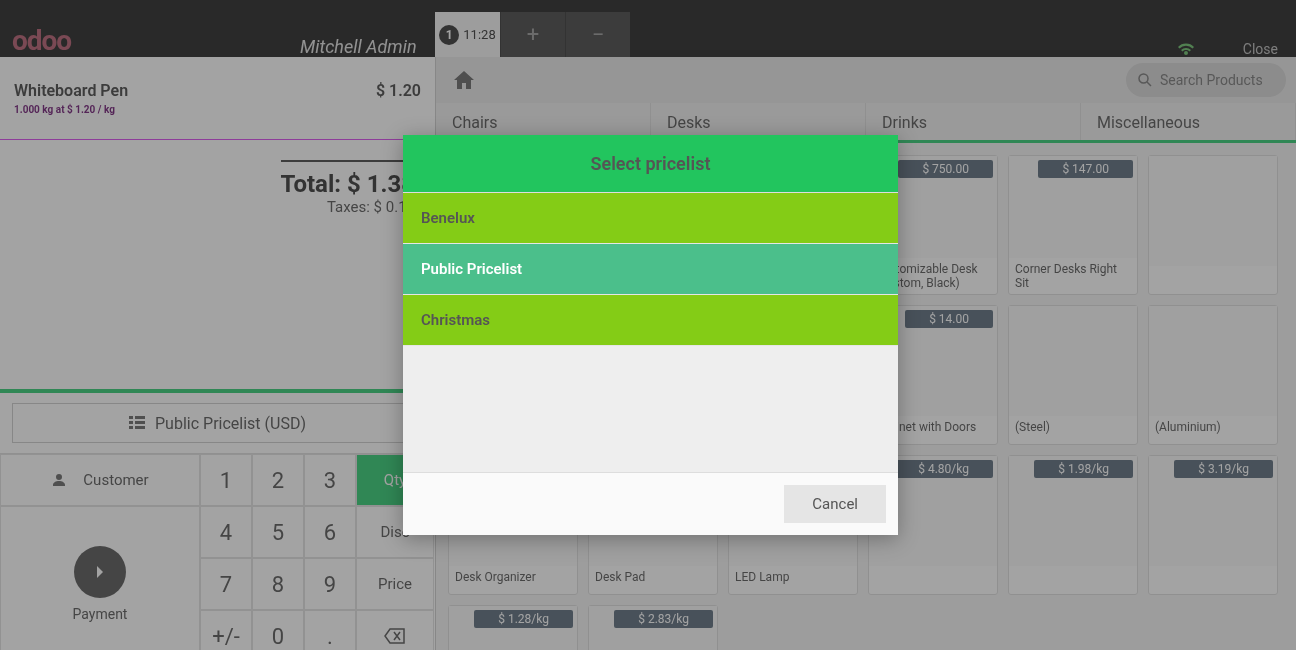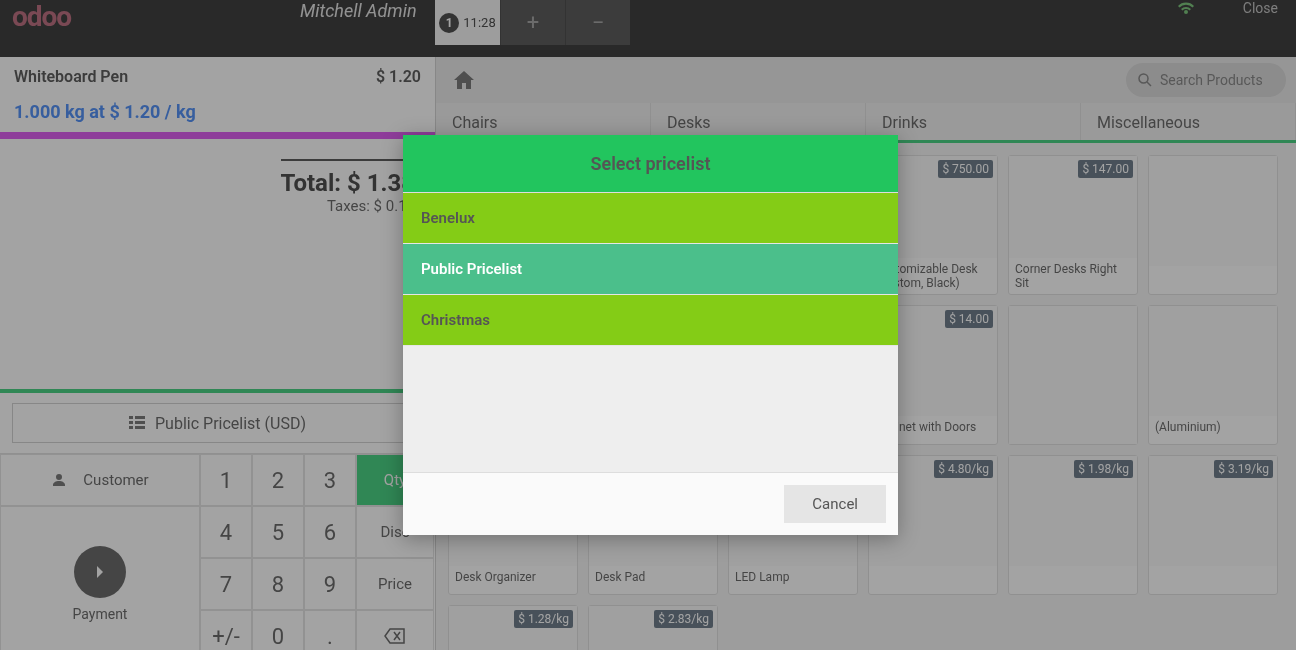--- a/index.html
+++ b/index.html
@@ -4,7 +4,7 @@
 <style>
 *{box-sizing:border-box;margin:0;padding:0;font-family:-apple-system,BlinkMacSystemFont,"Segoe UI",Roboto,Arial,sans-serif}
 body{width:1296px;height:650px;overflow:hidden;background:#f0f0f0;position:relative}
-.topbar{height:57px;background:#222;color:#ccc;display:flex;align-items:flex-start;position:relative}
+.topbar{height:57px;background:#222;color:#ccc;display:flex;align-items:flex-end;position:relative}
 .logo{width:100px;padding-left:12px;font-size:28px;font-weight:700;color:#b55b6f;letter-spacing:-1px}
 .admin{position:absolute;left:300px;font-size:18px;font-style:italic;color:#e0e0e0}
 .tab-group{position:absolute;left:435px;display:flex;height:45px}

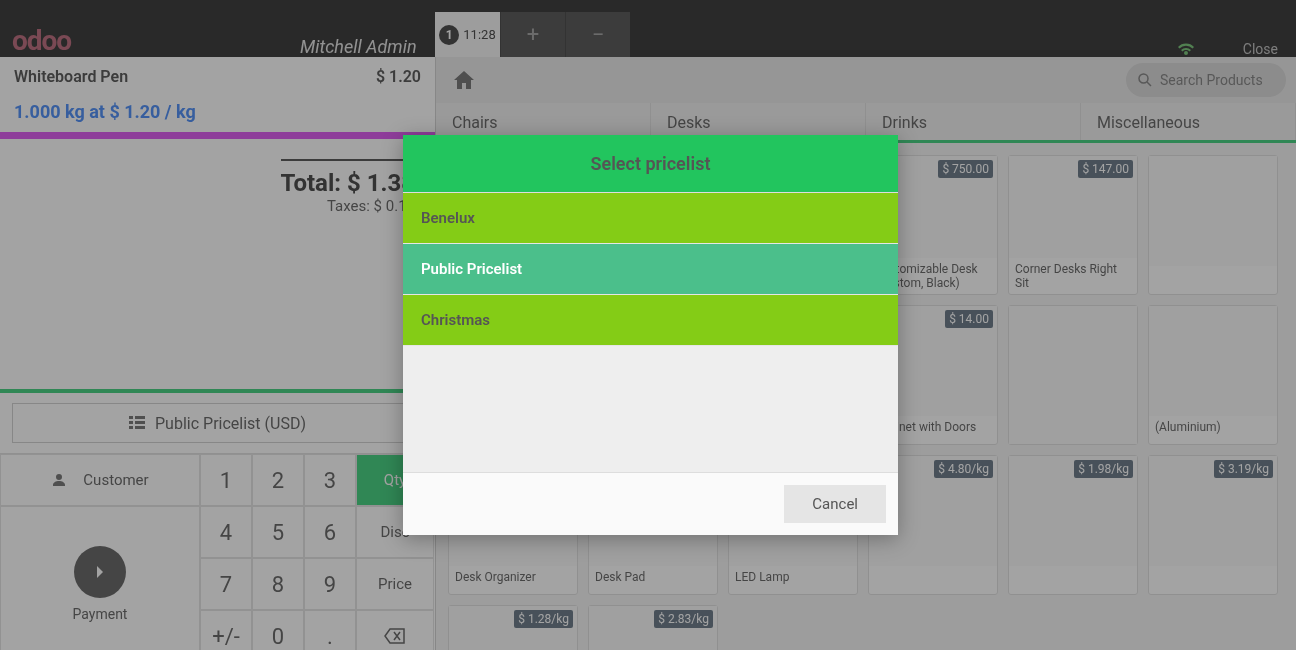--- a/index.html
+++ b/index.html
@@ -16,7 +16,7 @@
 .close{position:absolute;right:18px;font-size:14px;color:#bbb}
 .main{display:flex;height:605px}
 .left{width:436px;background:#fff;display:flex;flex-direction:column;border-right:1px solid #ccc}
-.order-line{padding:10px 14px;border-bottom:7px solid #d946ef}
+.order-line{padding:24px 14px;border-bottom:1px solid #d946ef}
 .order-row{display:flex;justify-content:space-between;font-size:16px;font-weight:600;color:#444}
 .order-sub{font-size:18px;color:#3b82f6;margin-top:15px}
 .totals{text-align:right;padding:0 20px 10px;margin-top:auto}

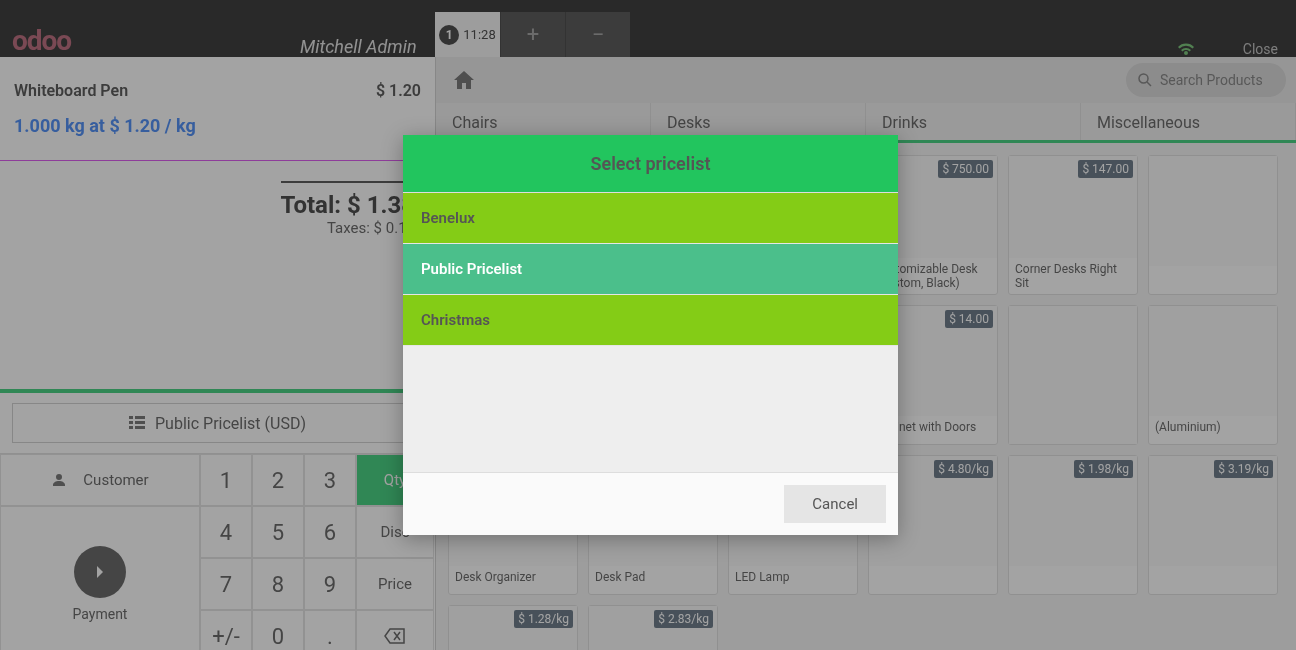--- a/index.html
+++ b/index.html
@@ -18,7 +18,7 @@
 .left{width:436px;background:#fff;display:flex;flex-direction:column;border-right:1px solid #ccc}
 .order-line{padding:24px 14px;border-bottom:1px solid #d946ef}
 .order-row{display:flex;justify-content:space-between;font-size:16px;font-weight:600;color:#444}
-.order-sub{font-size:18px;color:#3b82f6;margin-top:15px}
+.order-sub{font-size:10px;color:#701a75;margin-top:4px}
 .totals{text-align:right;padding:0 20px 10px;margin-top:auto}
 .totals-line{border-top:2px solid #444;display:inline-block;padding-top:8px;margin-top:20px}
 .total-main{font-size:24px;font-weight:700;color:#333}

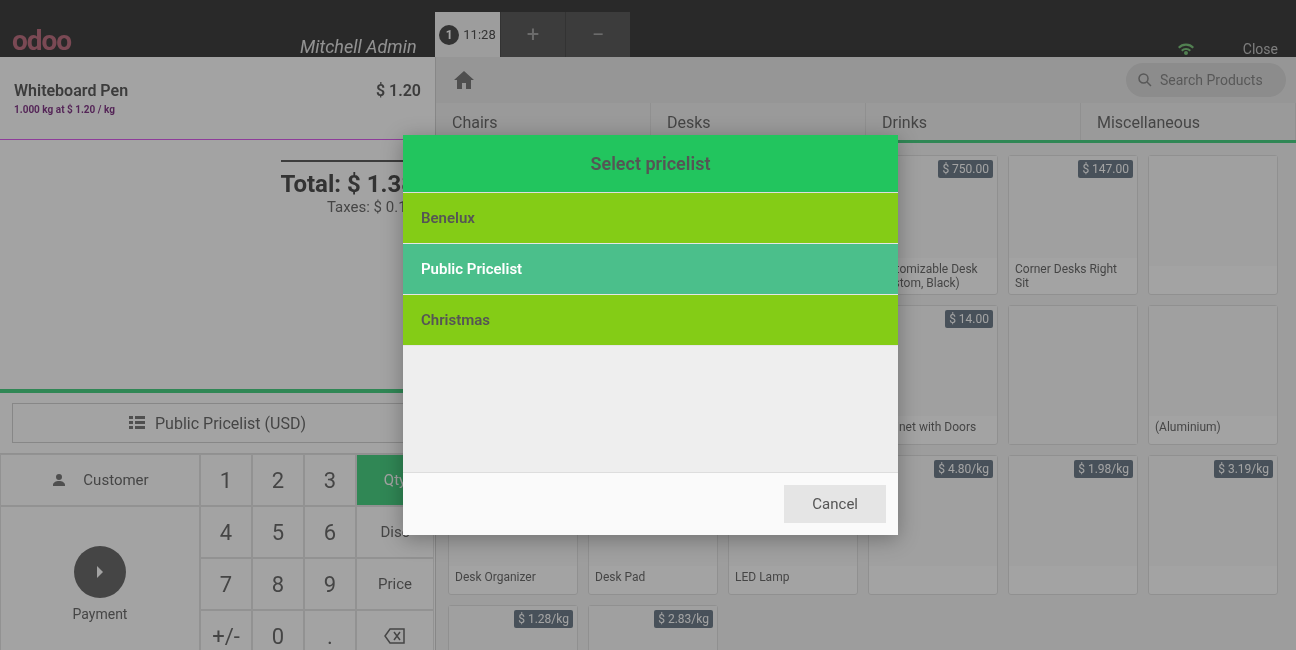--- a/index.html
+++ b/index.html
@@ -41,7 +41,7 @@
 .cat{flex:1;padding:10px 16px;font-size:16px;color:#555;border-right:1px solid #ddd}
 .grid{flex:1;padding:12px;display:grid;grid-template-columns:repeat(6,130px);grid-auto-rows:140px;gap:10px;overflow:hidden;align-content:start}
 .prod{background:#fff;border:1px solid #ddd;border-radius:3px;position:relative;display:flex;flex-direction:column}
-.prod-price{position:absolute;top:4px;right:4px;background:#5a6b7b;color:#fff;font-size:12px;padding:2px 4px;border-radius:2px}
+.prod-price{position:absolute;top:4px;right:4px;background:#5a6b7b;color:#fff;font-size:12px;padding:2px 24px;border-radius:2px}
 .prod-img{flex:1;background:#fafafa}
 .prod-name{font-size:12px;color:#555;padding:4px 6px;min-height:28px}
 .overlay{position:absolute;inset:0;background:rgba(50,50,50,0.45);z-index:10}

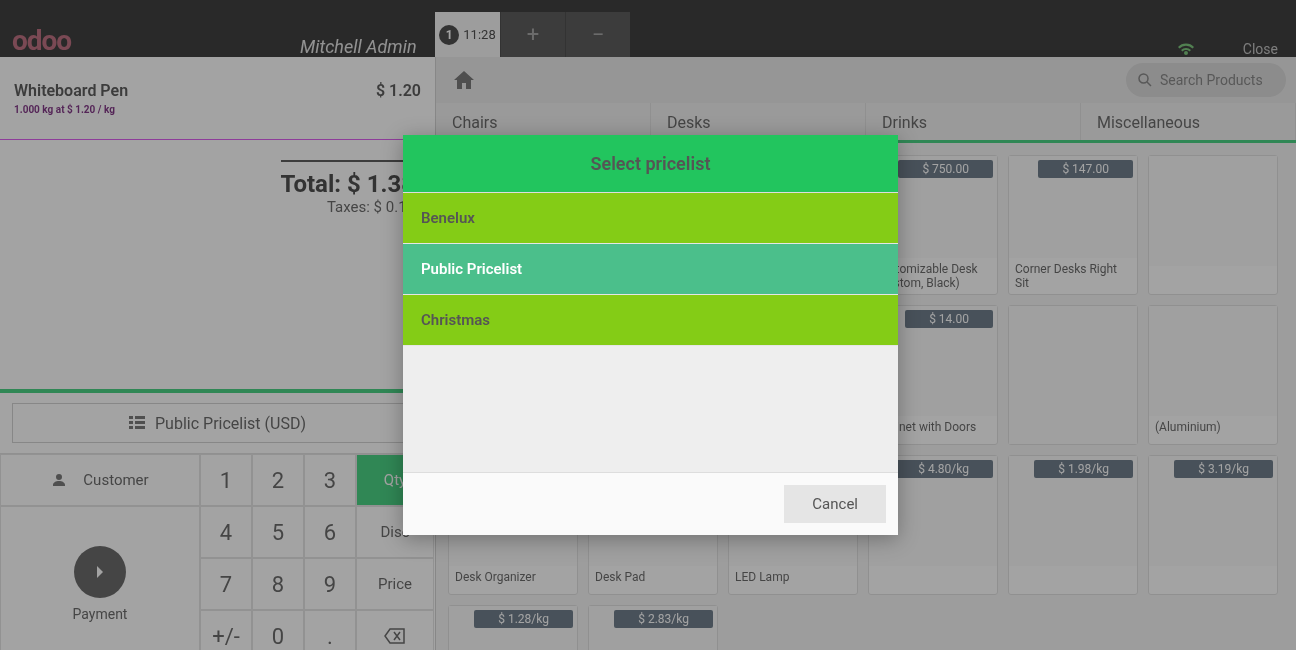--- a/index.html
+++ b/index.html
@@ -207,6 +207,7 @@
         </div>
         <div class="prod">
           <div class="prod-img"></div>
+          <div class="prod-name">(Steel)</div>
         </div>
         <div class="prod">
           <div class="prod-img"></div>

